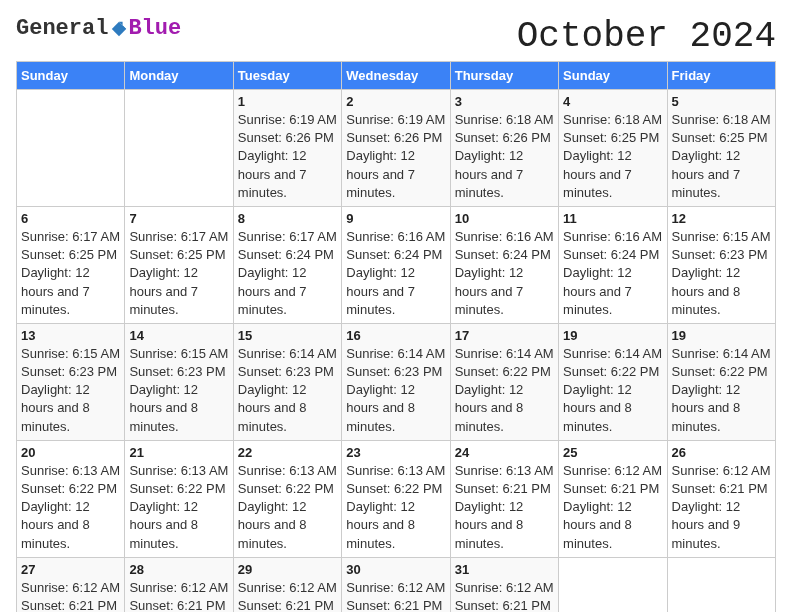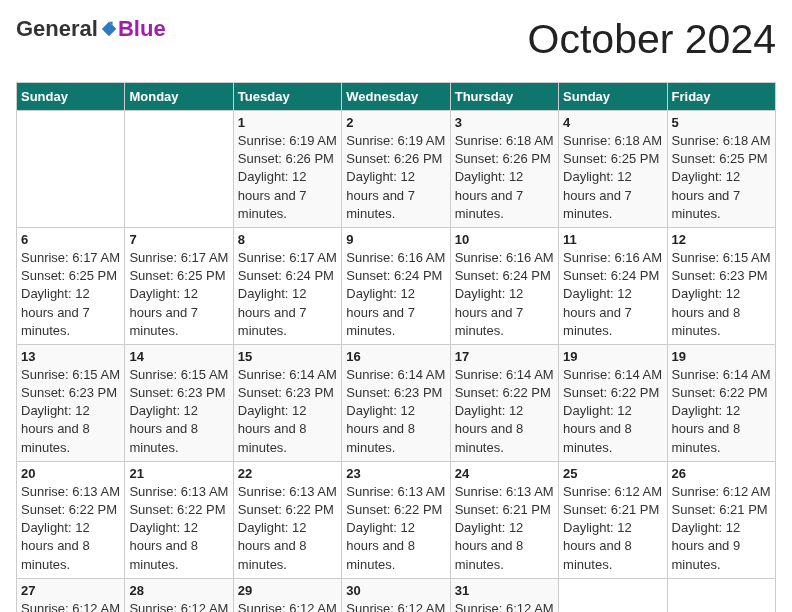--- a/index.html
+++ b/index.html
@@ -14,7 +14,8 @@
       display: flex;
       justify-content: space-between;
       align-items: flex-start;
-      margin-bottom: 19px;
+      margin-bottom: 4px;
+      font-family: Liberation Mono, monospace;
     }
     .logo {
       display: flex;

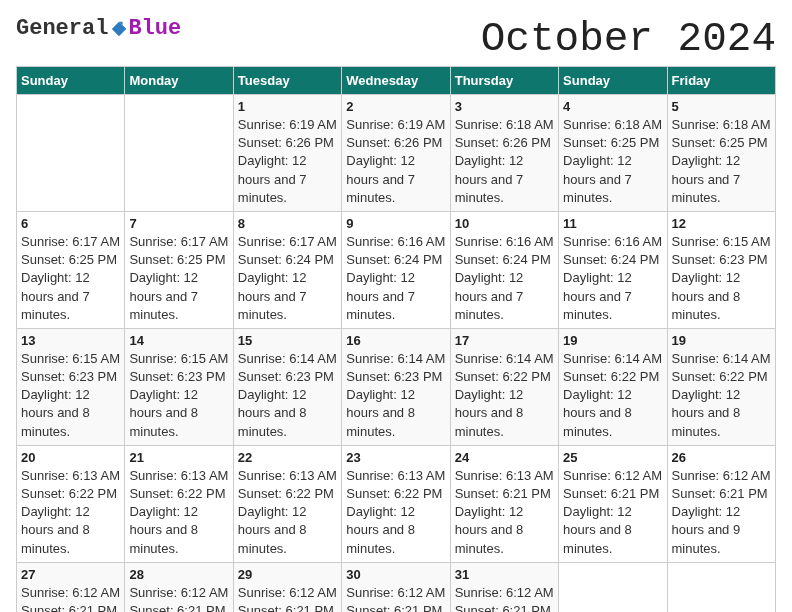--- a/index.html
+++ b/index.html
@@ -38,7 +38,7 @@
     }
     .title-block { text-align: right; }
     .month-title {
-      font-size: 41px;
+      font-size: 36px;
       font-weight: normal;
       color: #222;
     }

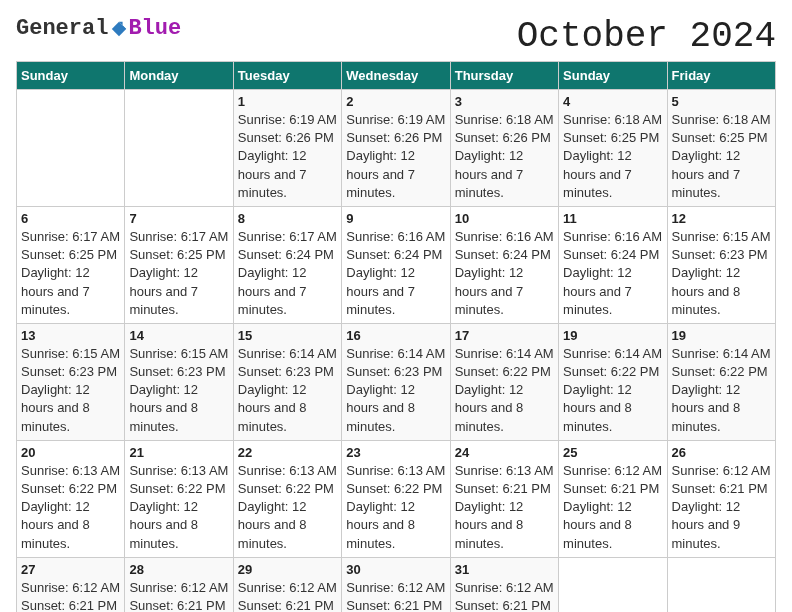--- a/index.html
+++ b/index.html
@@ -52,7 +52,7 @@
       font-size: 11px;
     }
     thead tr th {
-      background-color: #0f766e;
+      background-color: #3b82f6;
       color: #fff;
       padding: 6px 4px;
       text-align: left;

